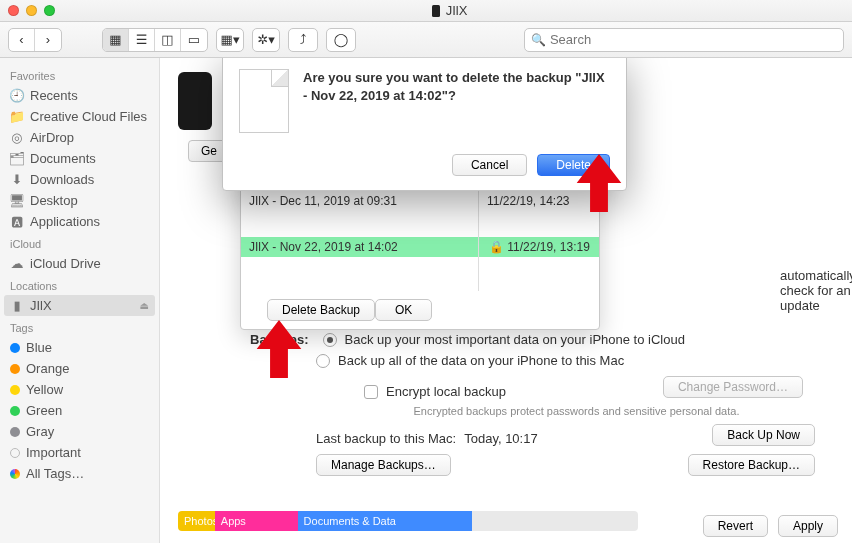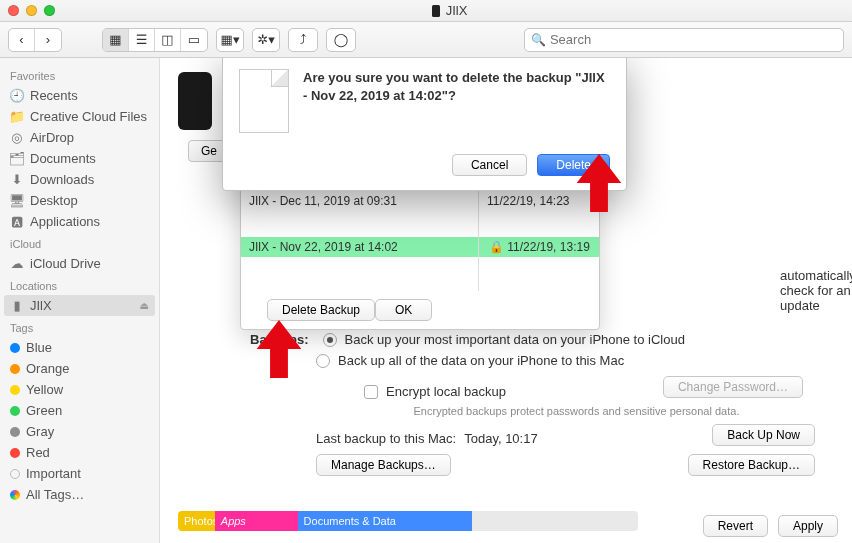--- a/index.html
+++ b/index.html
@@ -197,10 +197,6 @@
         <span>Gray</span>
       </div>
     <div class="sb-item">
-        <span class="tag-dot" style="background:#ff453a"></span>
-        <span>Red</span>
-      </div>
-    <div class="sb-item">
         <span class="tag-dot" style="border:1px solid #bbb"></span>
         <span>Important</span>
       </div>

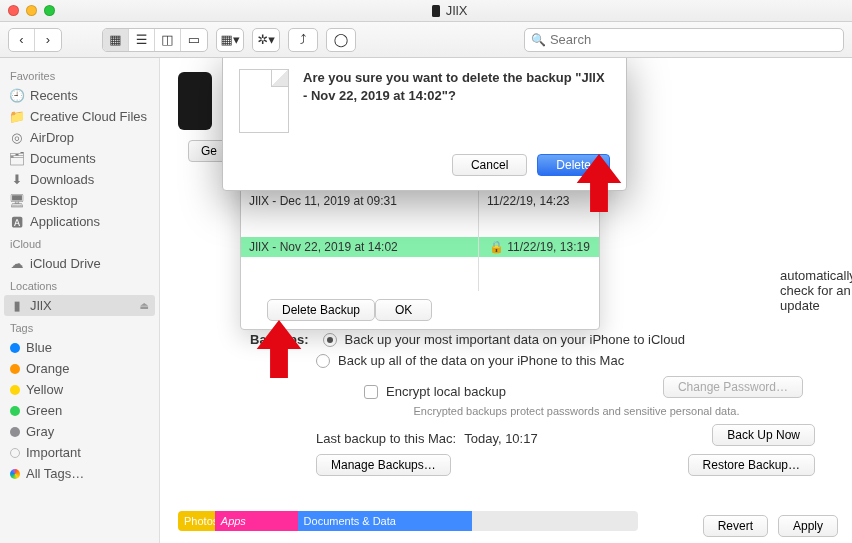--- a/index.html
+++ b/index.html
@@ -71,7 +71,7 @@
     .storage-bar { position: absolute; left: 186px; bottom: 8px; width: 628px; height: 20px; display: flex; border-radius: 4px; overflow: hidden; }
     .sb-seg { display: flex; align-items: center; padding: 0 6px; font-size: 11px; color: rgba(255,255,255,.95); white-space: nowrap; }
     .sb-photos { background: #f5c400; width: 8%; }
-    .sb-apps { background: #ff2d9b; width: 18%; font-style: italic; }
+    .sb-apps { background: #ff2d9b; width: 18%; }
     .sb-docs { background: #3f8bff; width: 38%; }
     .sb-rest { background: #e9e9e9; flex: 1; }
     

